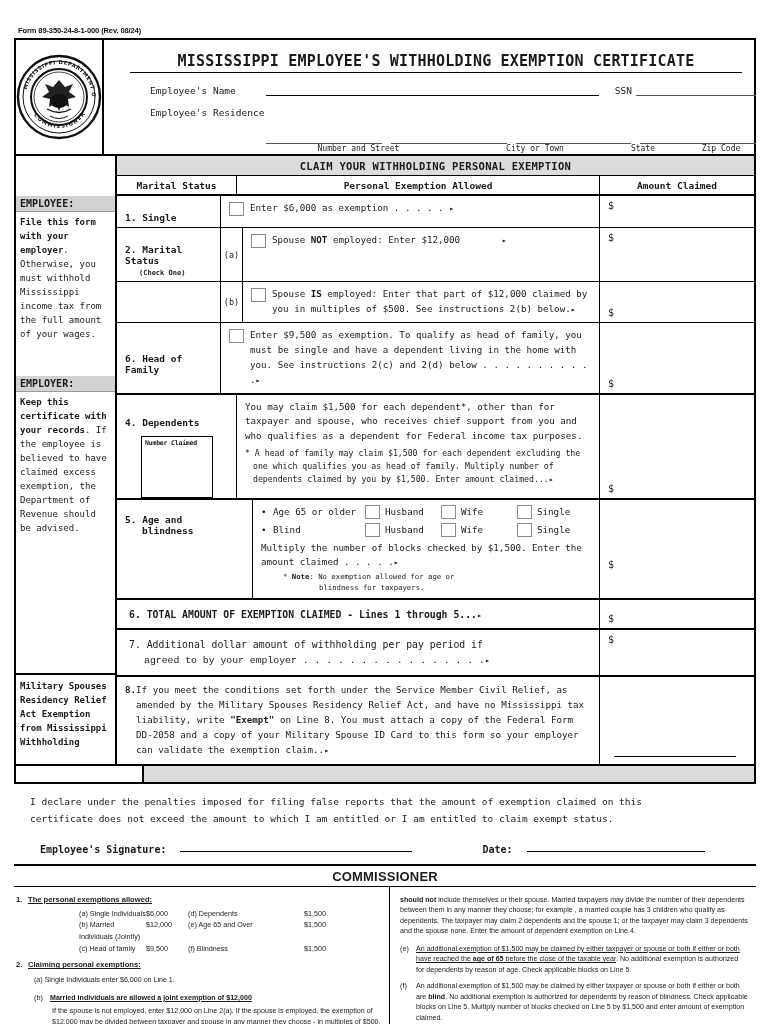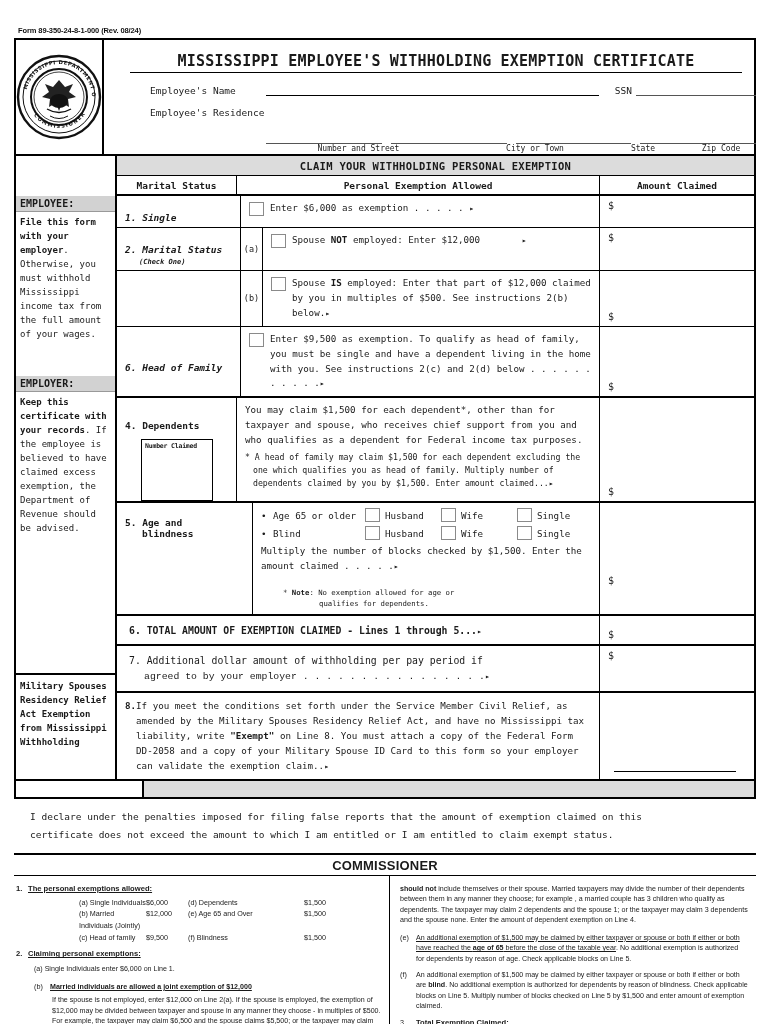--- a/index.html
+++ b/index.html
@@ -83,9 +83,9 @@
   .row { display:flex; border-bottom:1px solid #000; }
   .row.thick { border-bottom:2px solid #000; }
   .c-marital {
-    width:124px; border-right:1px solid #000;
+    width:104px; border-right:1px solid #000;
     font-size:9.5px; font-weight:bold; display:flex; flex-direction:column;
-    justify-content:center; padding:16px 0 4px 8px;font-style:italic;
+    justify-content:center; padding:16px 0 4px 8px;
   }
   .c-marital .chk1 { font-size:7px; font-weight:bold; padding-left:14px; padding-top:3px; }
   .c-exempt { flex:1; border-right:1px solid #000; display:flex; }

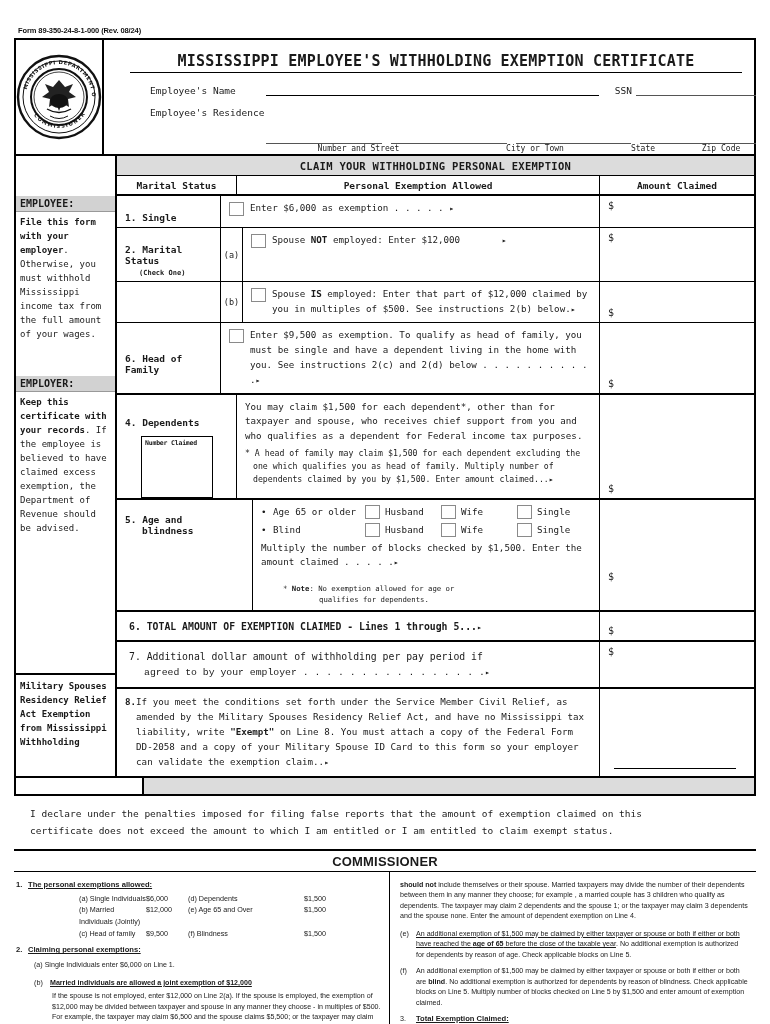--- a/index.html
+++ b/index.html
@@ -129,7 +129,7 @@
   .ab-line .obox { width:15px; height:14px; border:1px solid #8a8a8a; margin:0 5px 0 0; }
   .ab-line .w { width:56px; }
   .ab-mult { font-size:9.2px; line-height:1.62; margin-top:4px; }
-  .ab-note { font-size:7.3px; line-height:1.5; padding-left:22px; margin-top:14px; }
+  .ab-note { font-size:7.3px; line-height:1.5; padding-left:22px; margin-top:2px; }
   .ab-note b { font-weight:bold; }
   .ab-note .nl2 { padding-left:36px; }
 

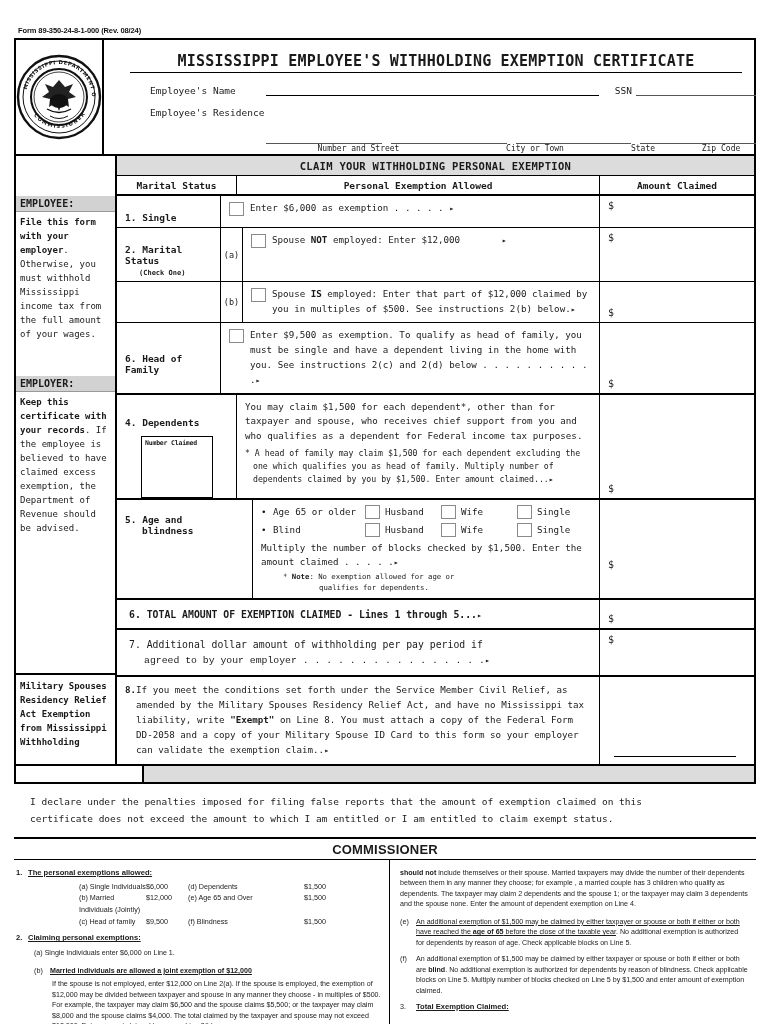--- a/index.html
+++ b/index.html
@@ -386,7 +386,7 @@
             <div class="ab-note">
               <span>*</span>
               <b>Note</b><span>: No exemption allowed for age or</span>
-              <div class="nl2">qualifies for dependents.</div>
+              <div class="nl2">blindness for taxpayers.</div>
             </div>
           </div>
           <div class="c-amount">

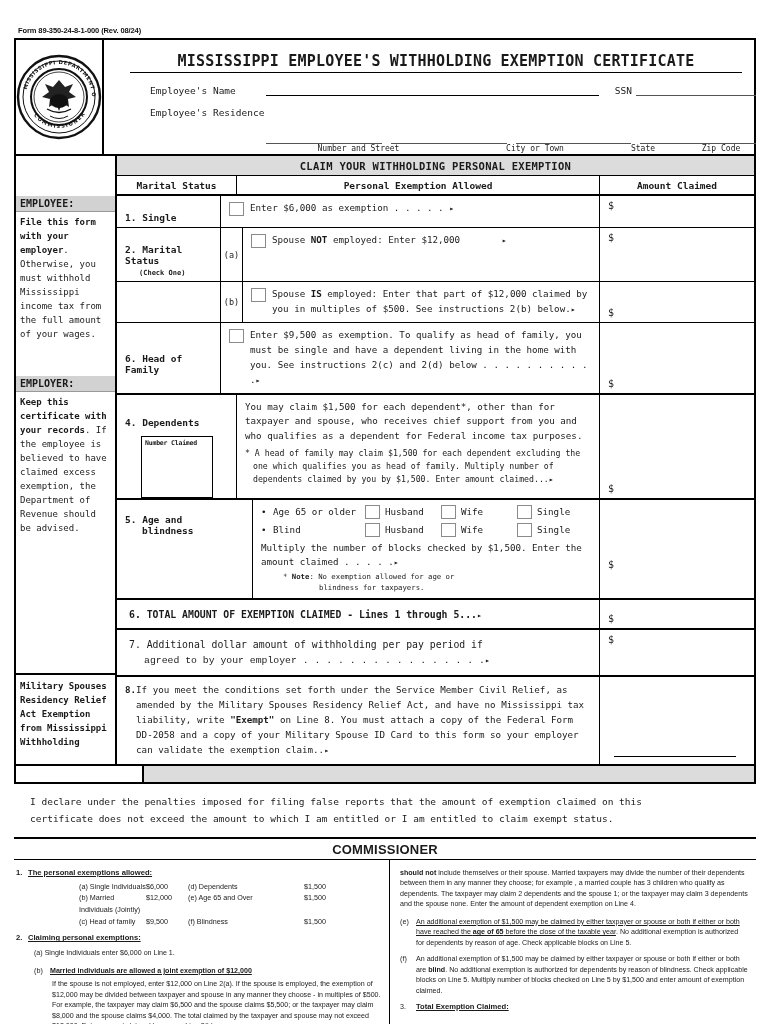--- a/index.html
+++ b/index.html
@@ -439,6 +439,12 @@
     <div>certificate does not exceed the amount to which I am entitled or I am entitled to claim exempt status.</div>
   </div>
 
+  <div class="sig-row">
+    <span>Employee's Signature:</span>
+    <span class="sig-rule"></span>
+    <span class="date-lab">Date:</span>
+    <span class="date-rule"></span>
+  </div>
 
   <div class="instr-sep"></div>
   <div class="instr-title">COMMISSIONER</div>

